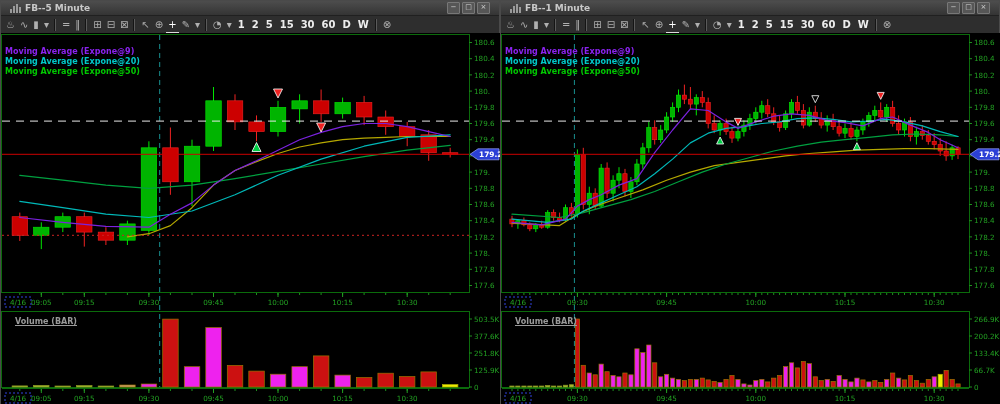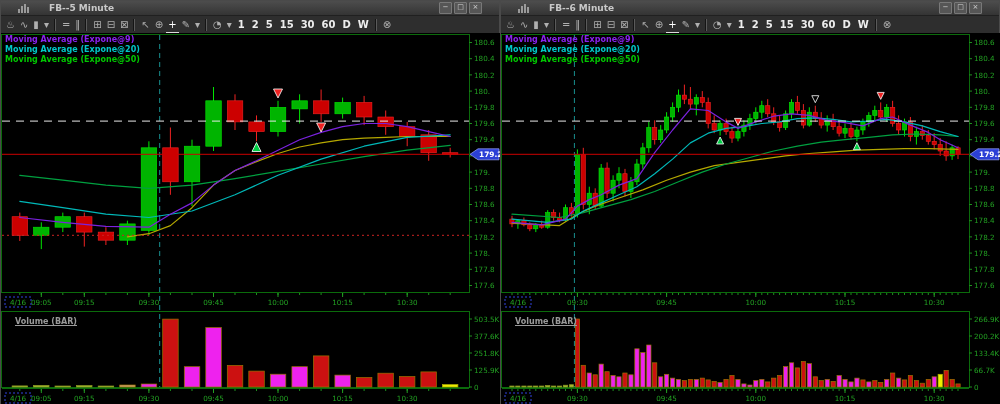--- a/index.html
+++ b/index.html
@@ -9,7 +9,7 @@
   #win0{left:0}
   #win1{left:500px}
   .titlebar{height:14px;background:linear-gradient(#4d4d4d,#343434);display:flex;align-items:center;
-    padding:0 17px;gap:20px;border-bottom:1px solid #202020;}
+    padding:0 9px;gap:4px;border-bottom:1px solid #202020;}
   .appicon{display:block}
   .title{color:#c9c9c9;font-size:9px;font-weight:bold;white-space:nowrap;}
   .winbtns{margin-left:auto;display:flex;gap:2px;}

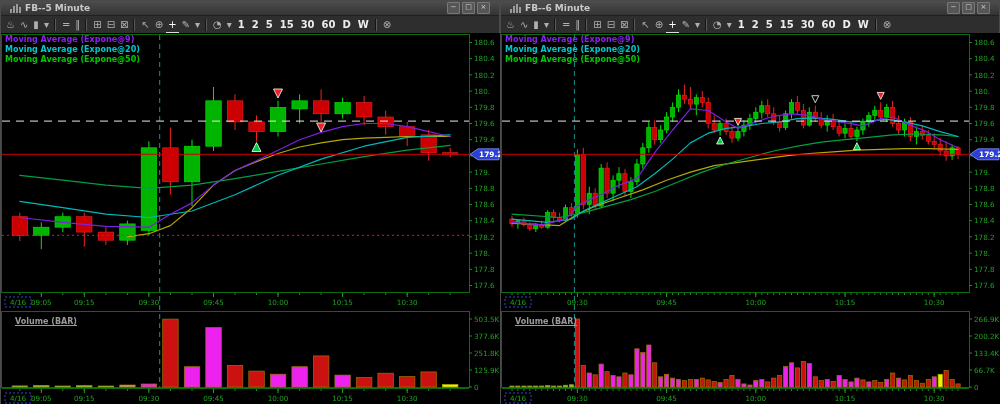--- a/index.html
+++ b/index.html
@@ -295,7 +295,7 @@
       <rect x="6" y="0" width="2" height="9" fill="#9a9a9a"></rect>
         <rect x="9" y="3" width="2" height="6" fill="#9a9a9a"></rect>
     </svg>
-    <span class="title">FB--6 Minute</span>
+    <span class="title">FB--1 Minute</span>
     <span class="winbtns">
       <span class="winbtn">−</span>
       <span class="winbtn">□</span>

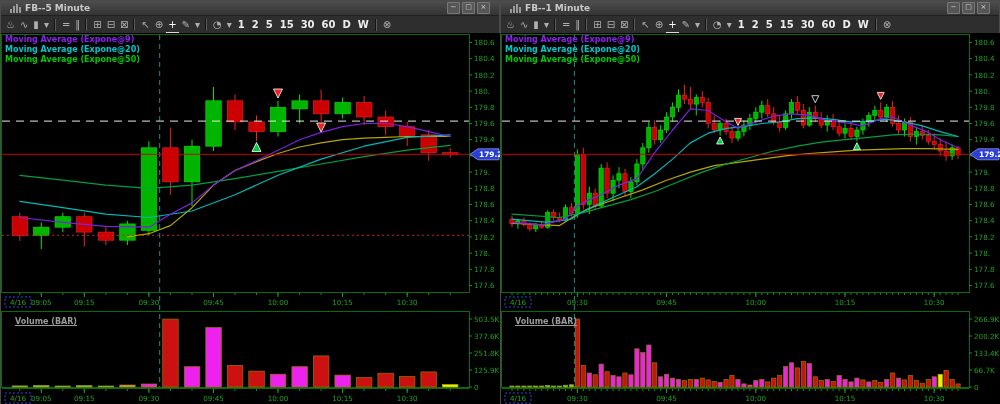--- a/index.html
+++ b/index.html
@@ -22,7 +22,7 @@
   .tf{color:#ededed;font-size:10px;font-weight:bold;padding:0 3px;cursor:default;}
   .sep{width:1px;height:12px;background:#5a5a5a;margin:0 3px;box-shadow:-1px 0 0 #141414;}
   .chartwrap{position:absolute;top:32px;left:0;width:500px;height:372px;background:#000;}
-  .legend{position:absolute;left:4px;top:2px;line-height:10px;font-size:8px;font-weight:bold;
+  .legend{position:absolute;left:4px;top:14px;line-height:10px;font-size:8px;font-weight:bold;
     white-space:nowrap;pointer-events:none;}
   .vollabel{position:absolute;left:14px;top:284px;font-size:8px;font-weight:bold;color:#9a9a9a;
     pointer-events:none;text-decoration:underline;}

